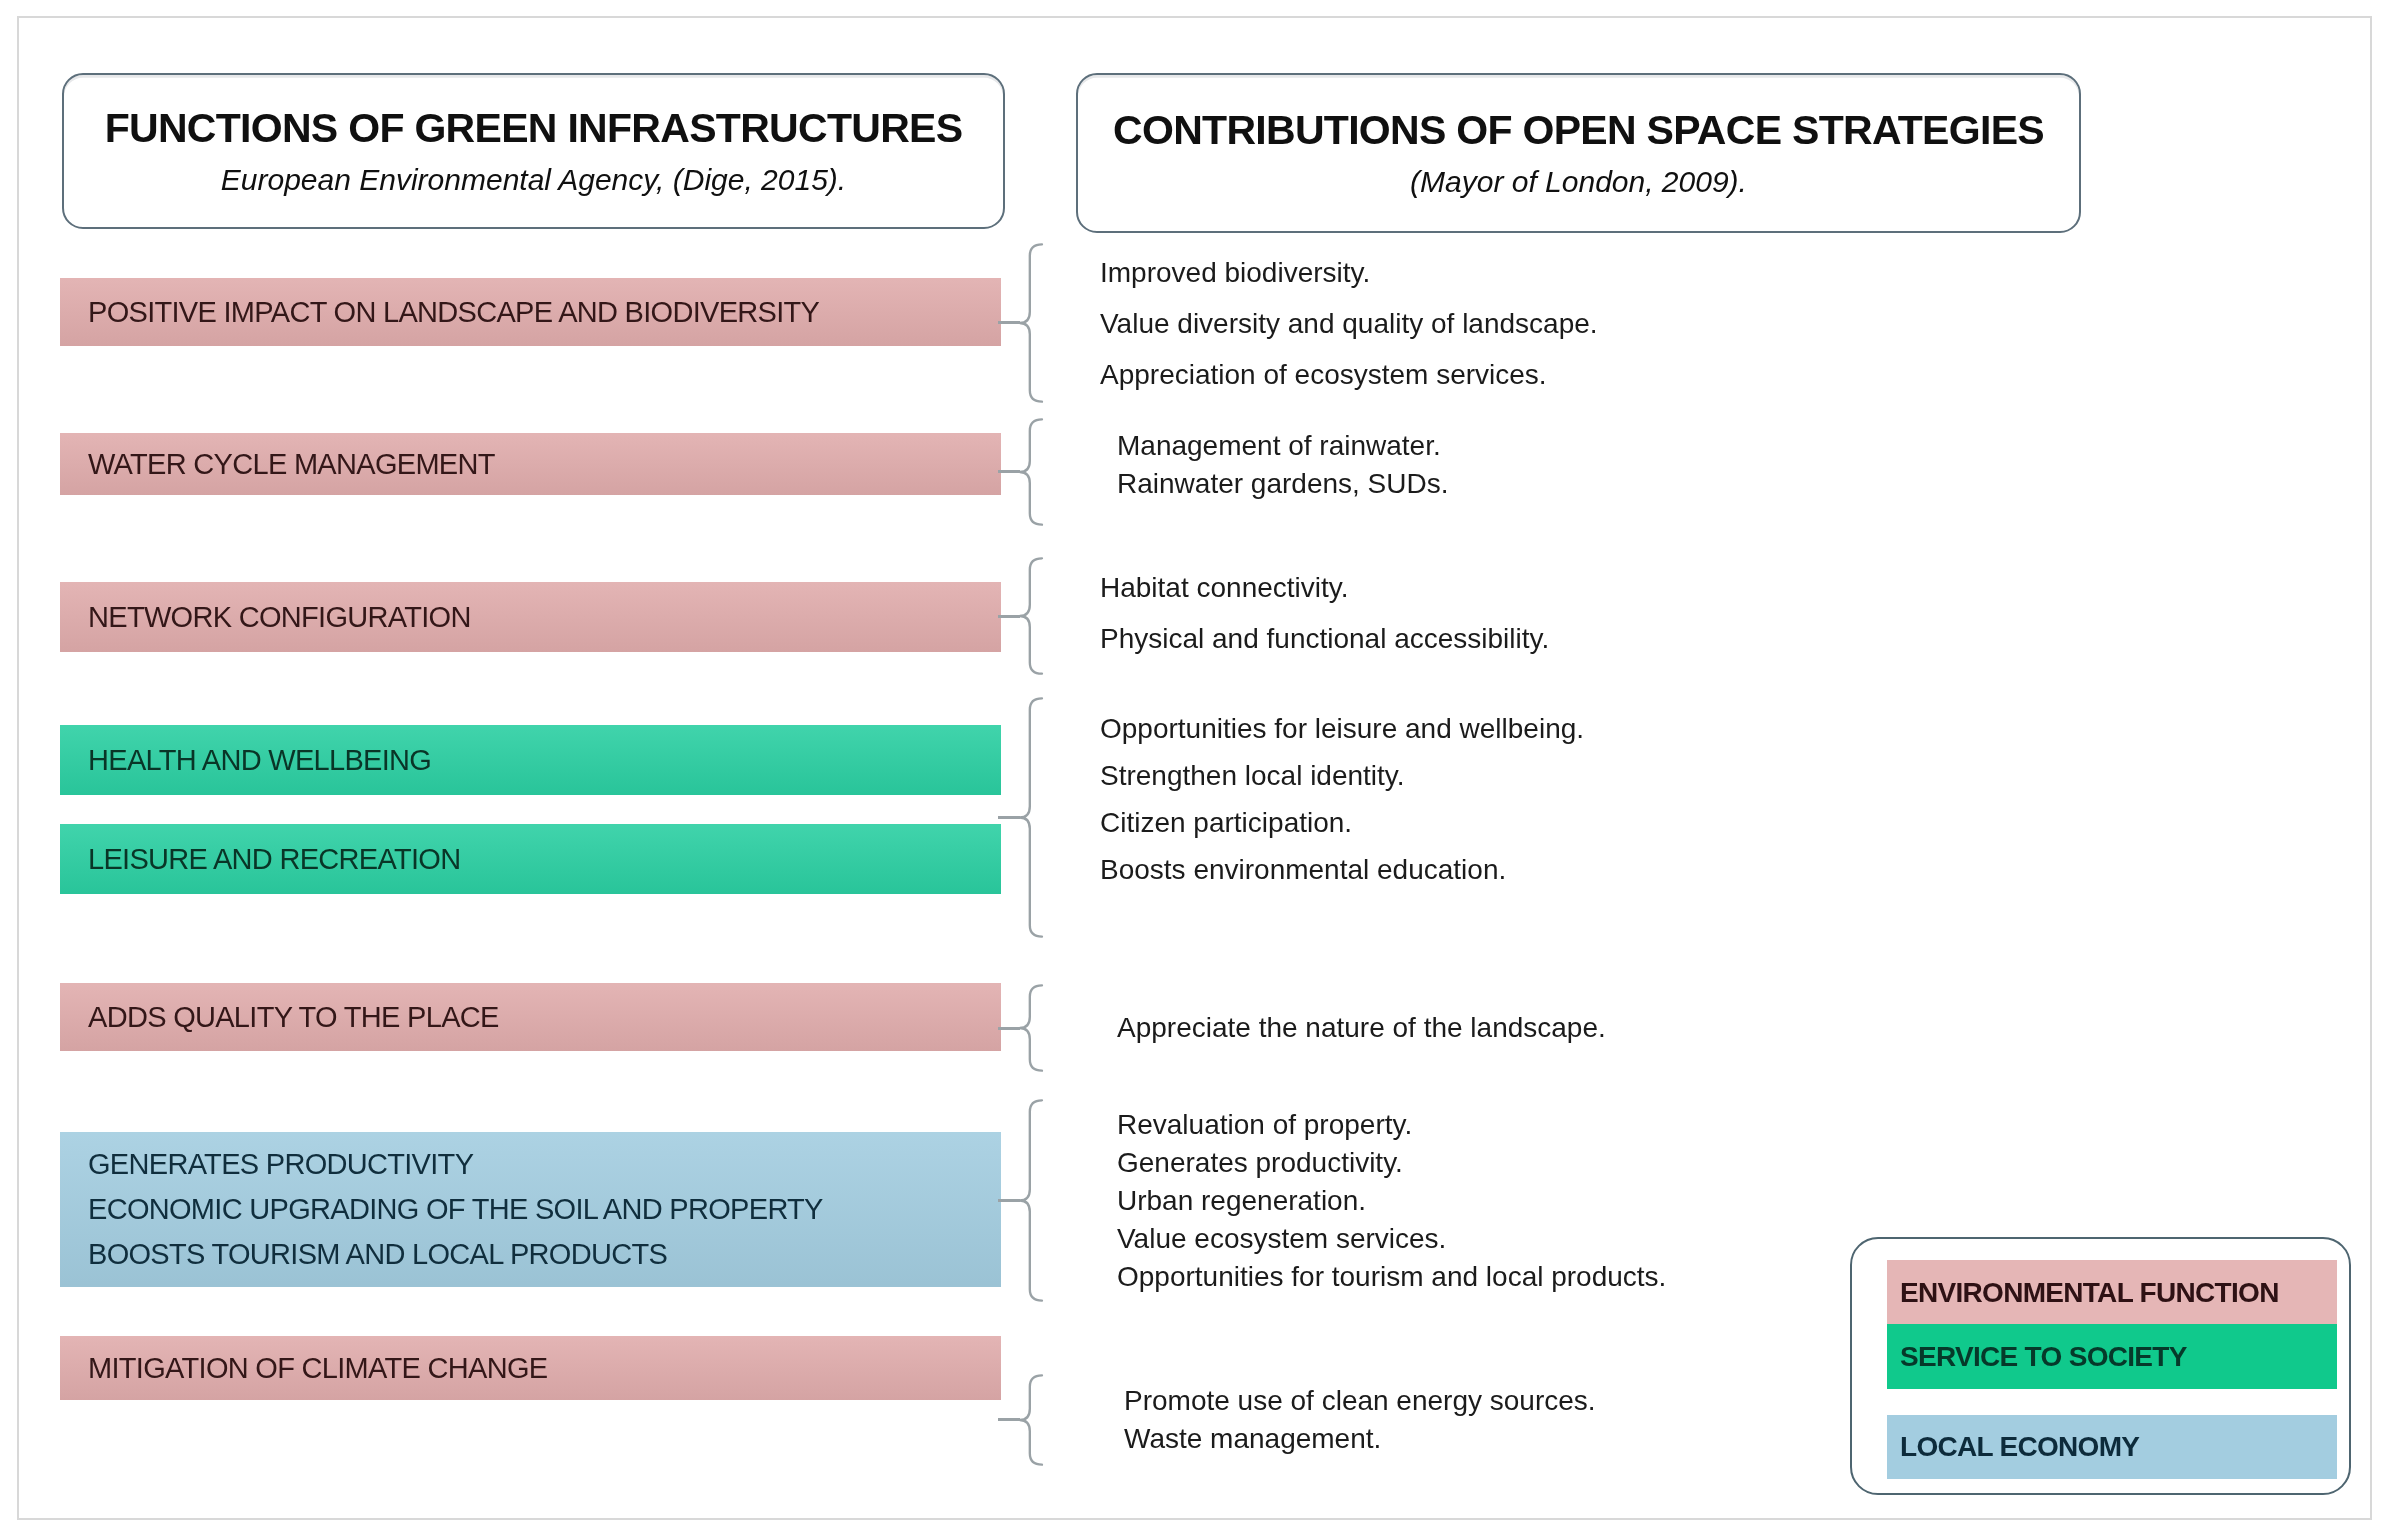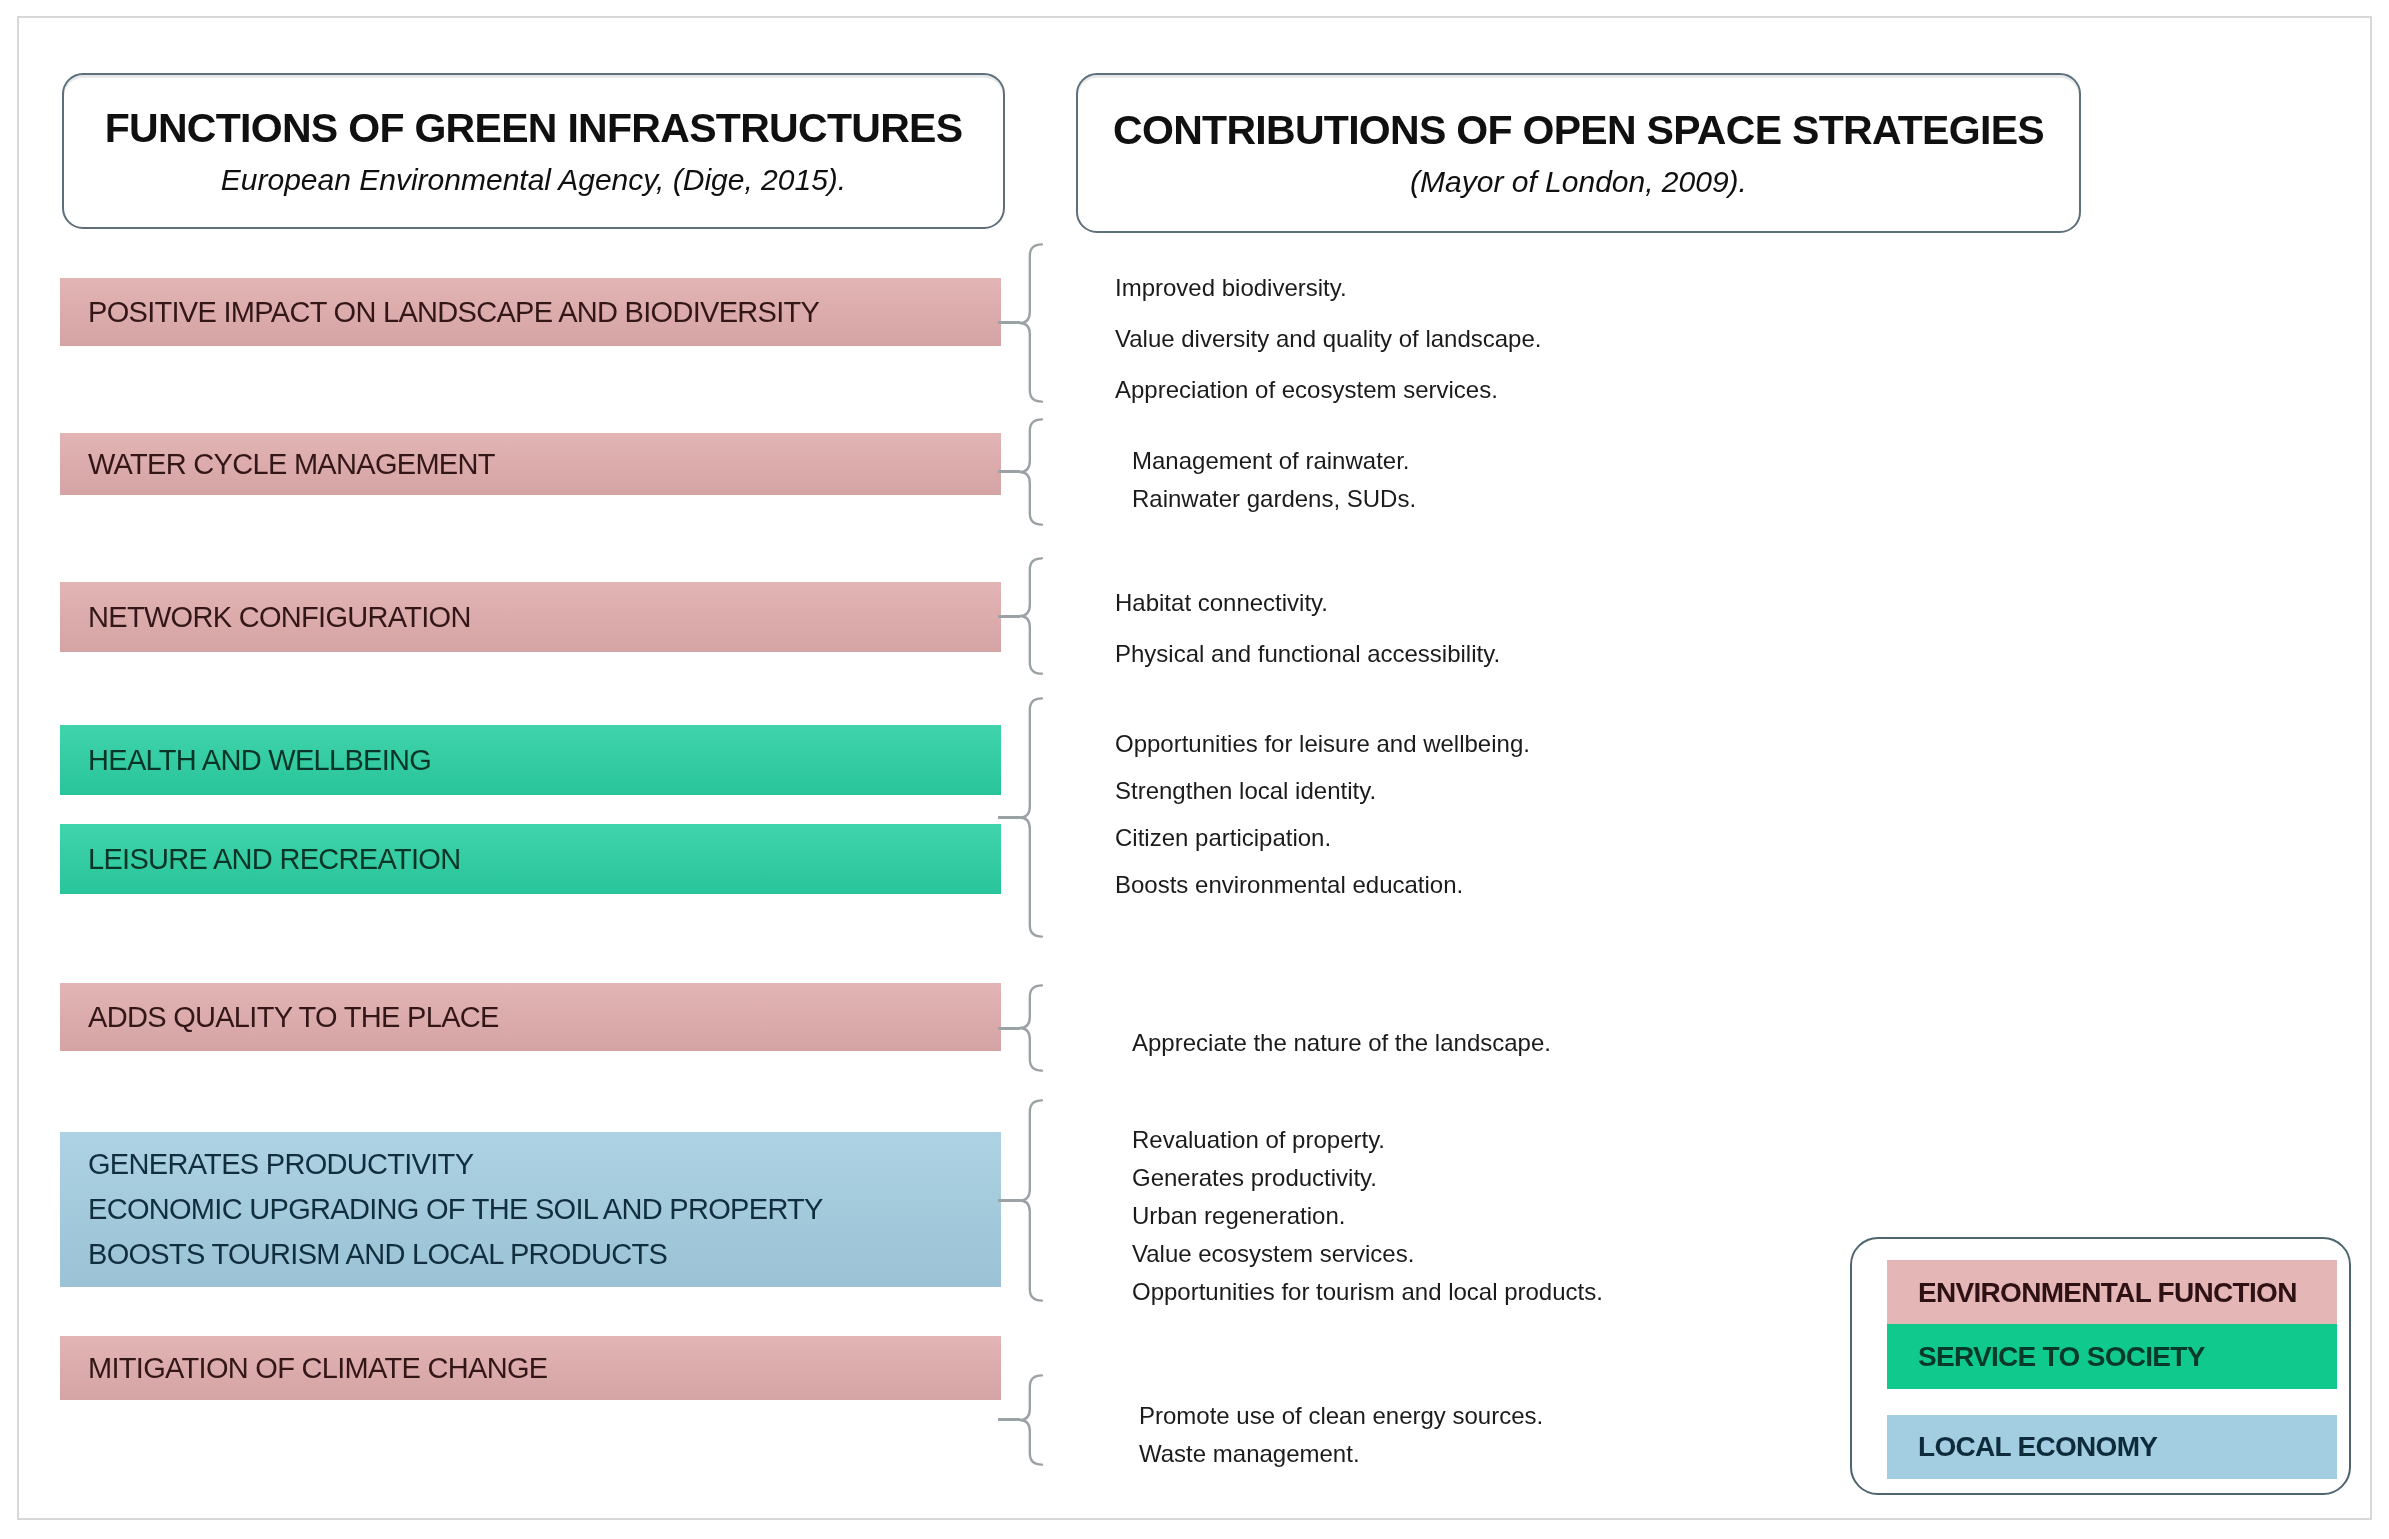--- a/index.html
+++ b/index.html
@@ -33,8 +33,8 @@
   .conn{position:absolute;left:998px;width:22px;height:2.7px;background:#9aa2a6;}
 
   
-  ul.items{position:absolute;left:1100px;margin:15px;padding:0;list-style:none;
-           font-size:24px;color:#1b1b1b;}
+  ul.items{position:absolute;left:1100px;margin:0;padding:0;list-style:none;
+           font-size:28px;color:#1b1b1b;}
   ul.items li{white-space:nowrap;}
   ul.items.ind1{left:1117px;} ul.items.ind2{left:1124px;}
 

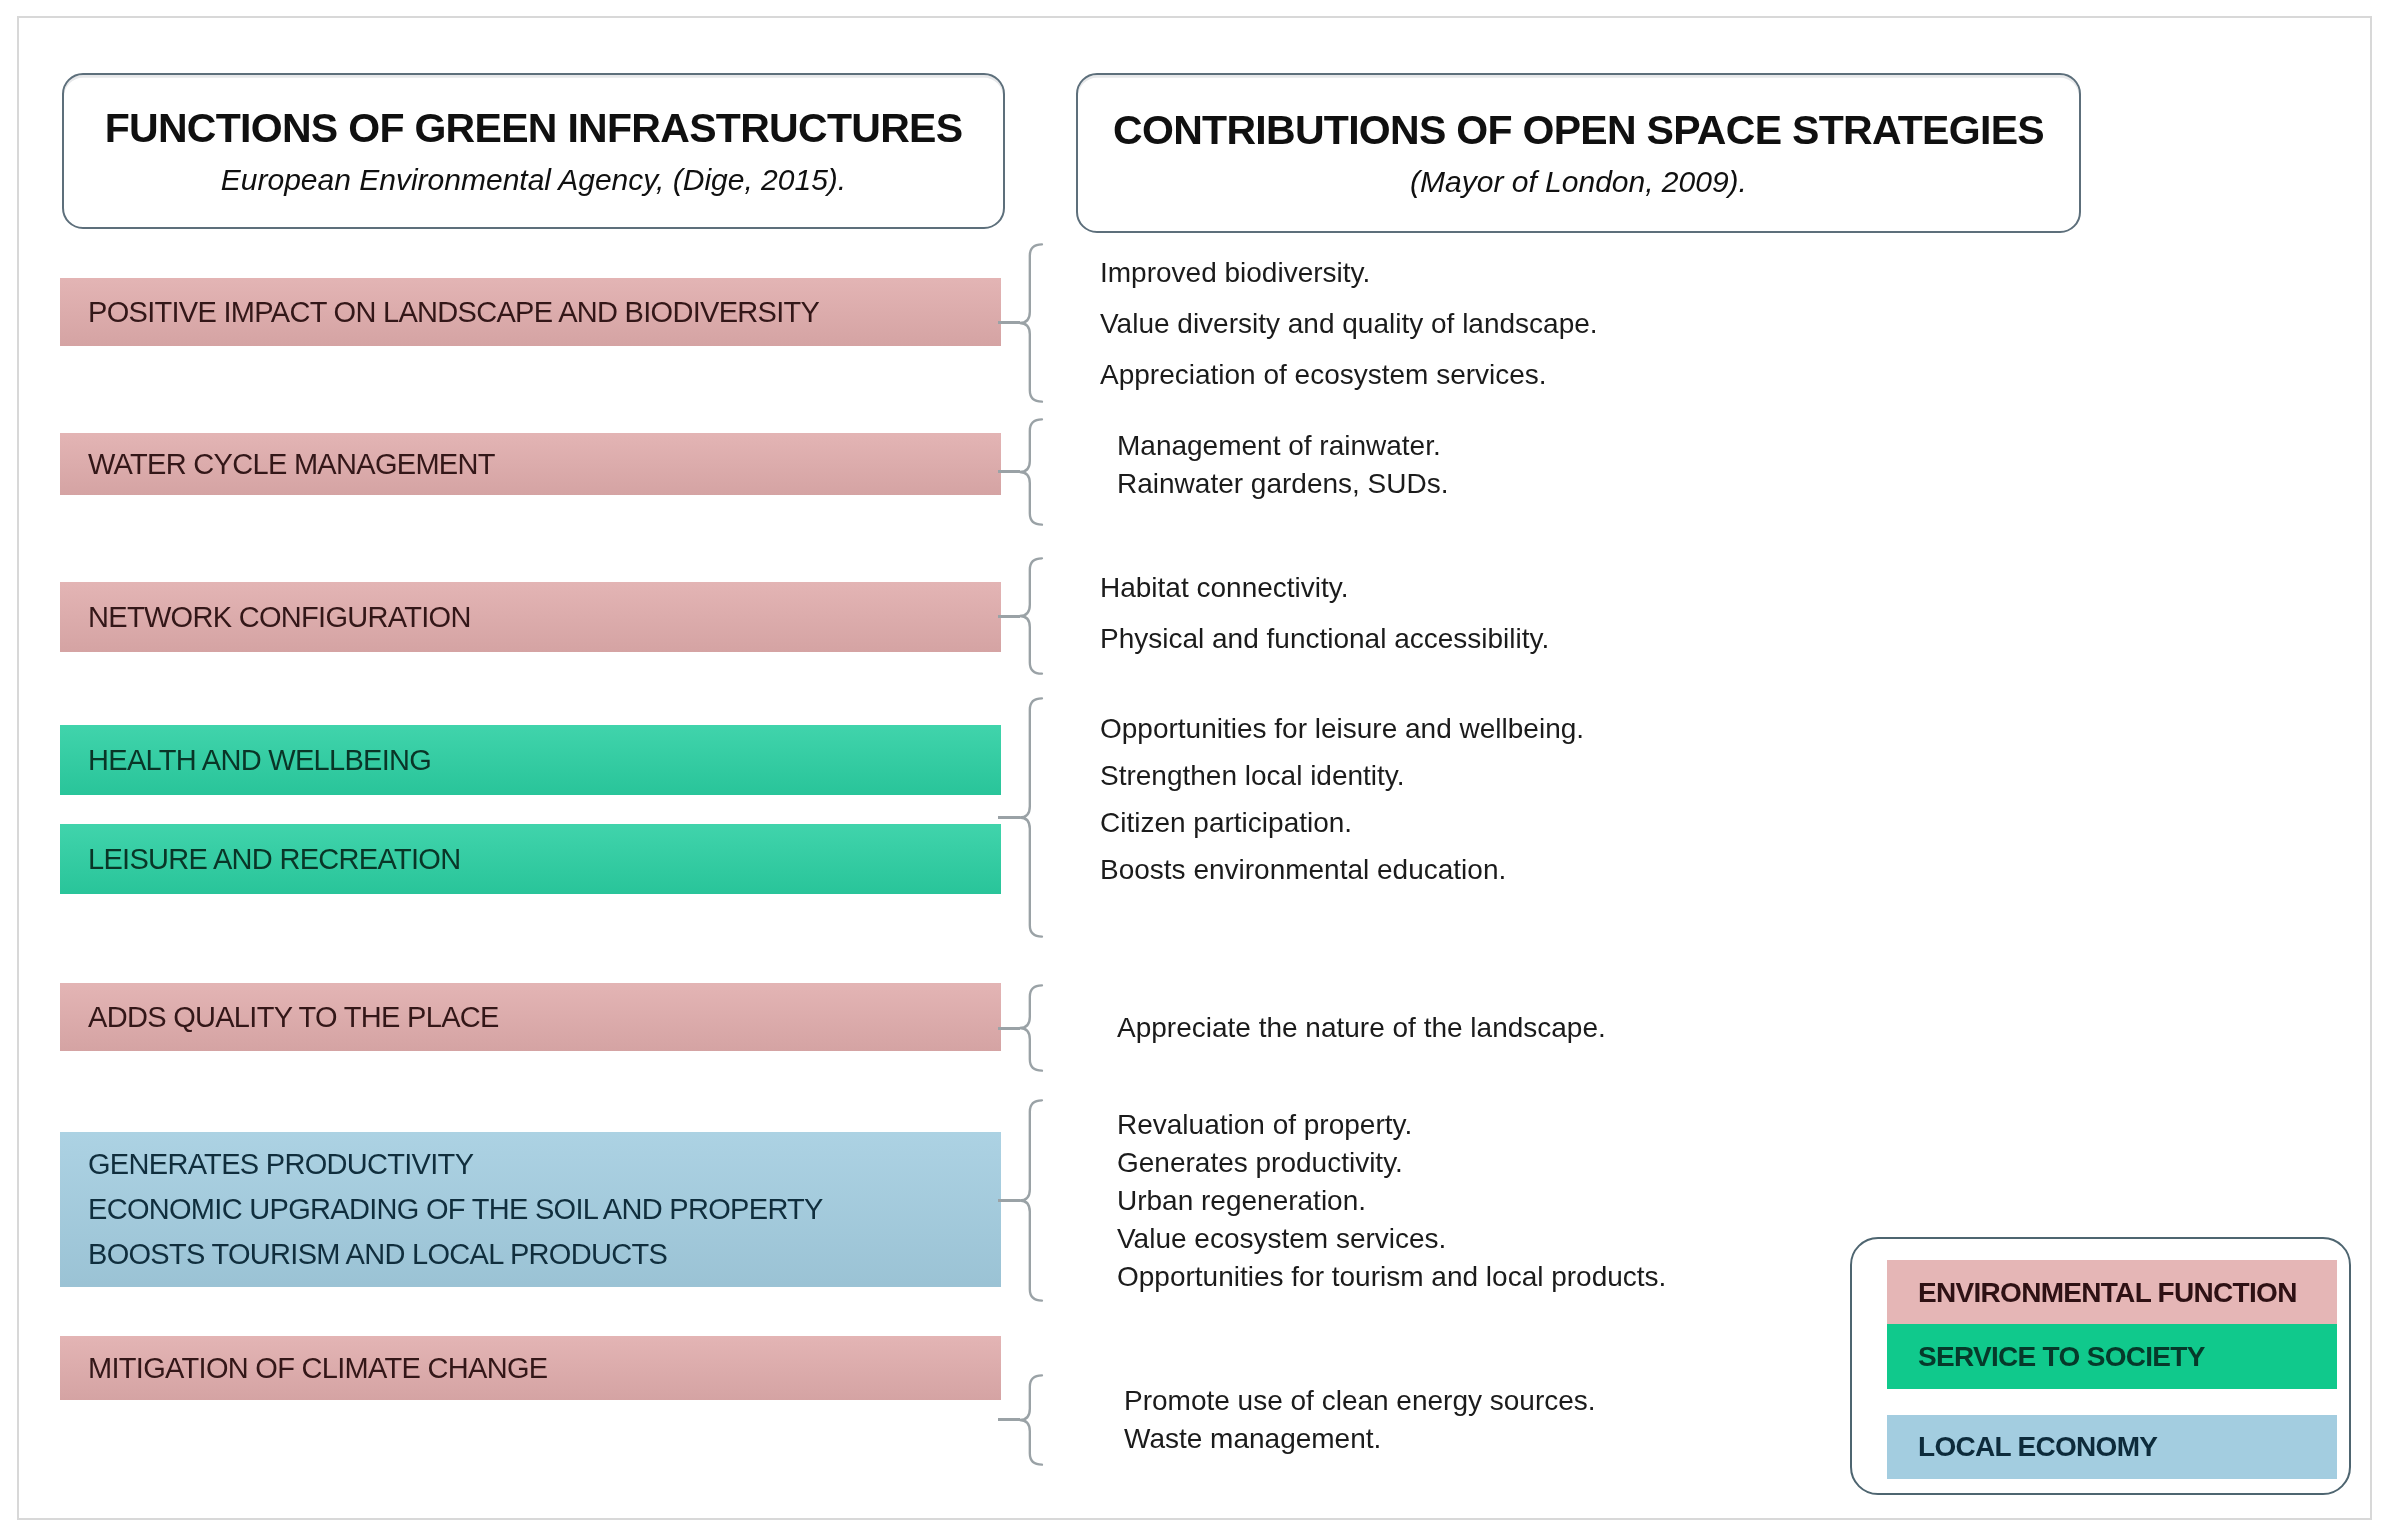--- a/index.html
+++ b/index.html
@@ -42,7 +42,7 @@
   #legend{position:absolute;left:1850px;top:1237px;width:501px;height:258px;box-sizing:border-box;
           border:2px solid #4e6570;border-radius:28px;background:#ffffff;}
   .lg{position:absolute;left:35px;width:450px;height:65px;box-sizing:border-box;
-      display:flex;align-items:center;padding-left:31px;font-weight:bold;font-size:28px;letter-spacing:-0.7px;}
+      display:flex;align-items:center;padding-left:13px;font-weight:bold;font-size:28px;letter-spacing:-0.7px;}
   .lg.pink{top:21px;background:#e5b6b6;color:#2e1114;}
   .lg.green{top:85px;background:#10c98c;color:#06392a;}
   .lg.blue{top:176px;height:64px;background:#a3cde0;color:#0d2b3b;}

